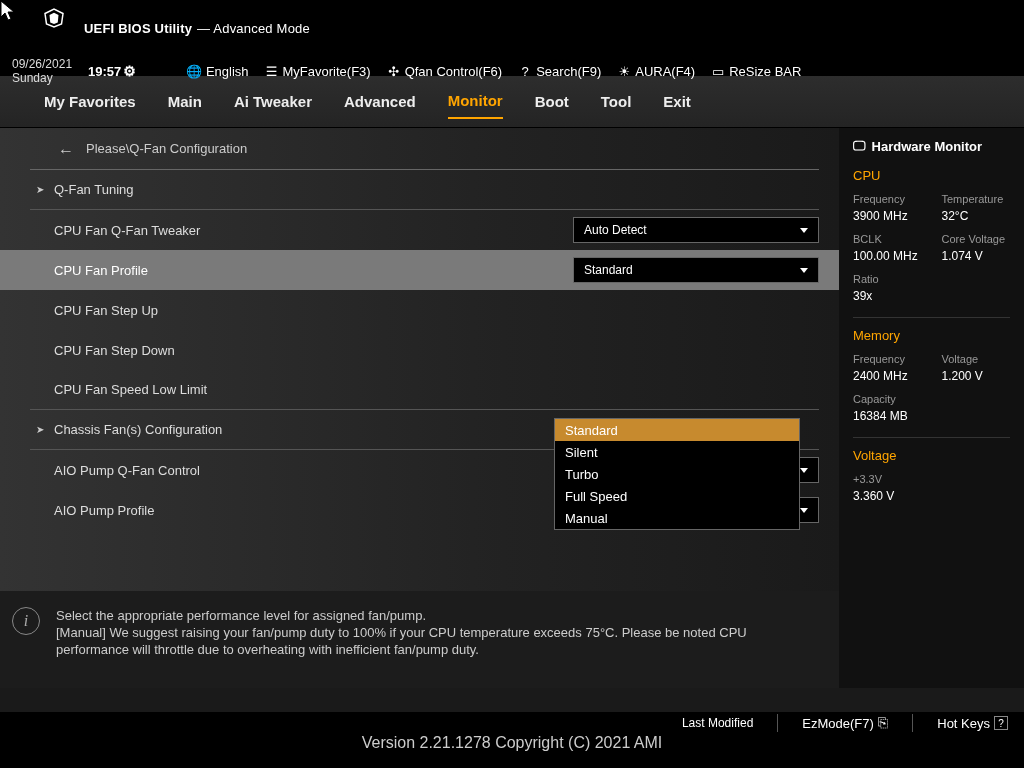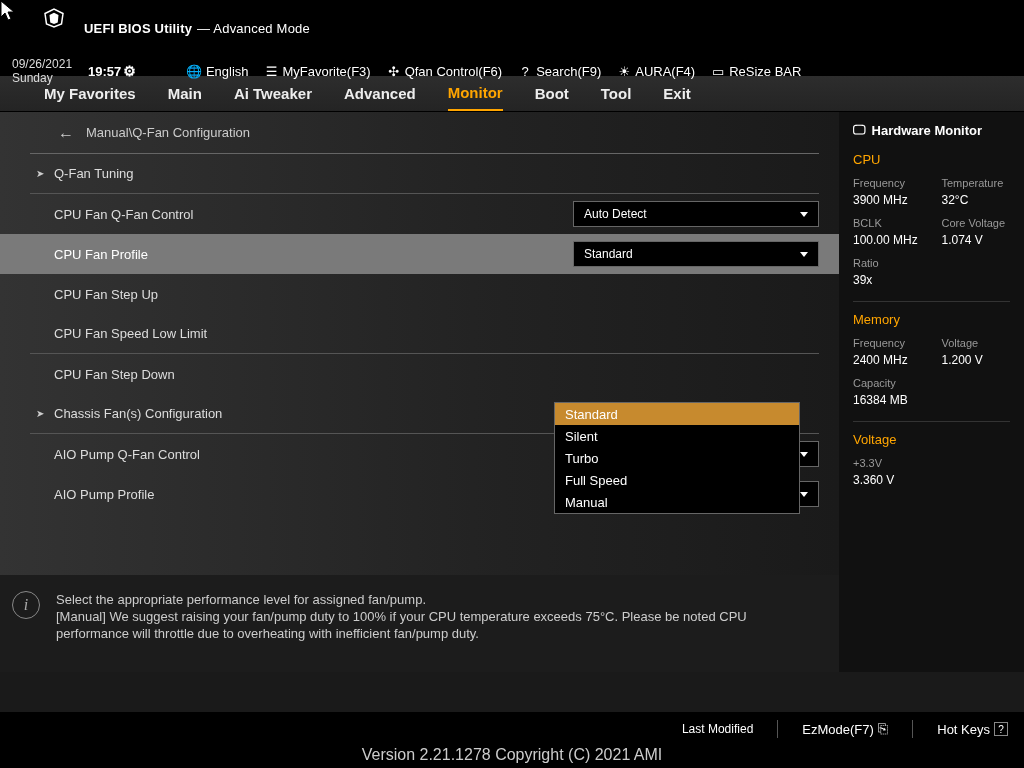--- a/index.html
+++ b/index.html
@@ -21,7 +21,7 @@
 .tool-item .ic { width:14px; height:14px; display:inline-flex; align-items:center; justify-content:center; }
 
 
-.tabs { height:36px; display:flex; align-items:center; gap:32px; padding:0 44px; background:linear-gradient(#2d2d2d,#242424); border-bottom:1px solid #000; }
+.tabs { height:52px; display:flex; align-items:center; gap:32px; padding:0 44px; background:linear-gradient(#2d2d2d,#242424); border-bottom:1px solid #000; }
 .tab { font-size:15px; font-weight:bold; color:#eee; cursor:pointer; padding:8px 0; }
 .tab.active { color:#ffa500; border-bottom:2px solid #ffa500; }
 

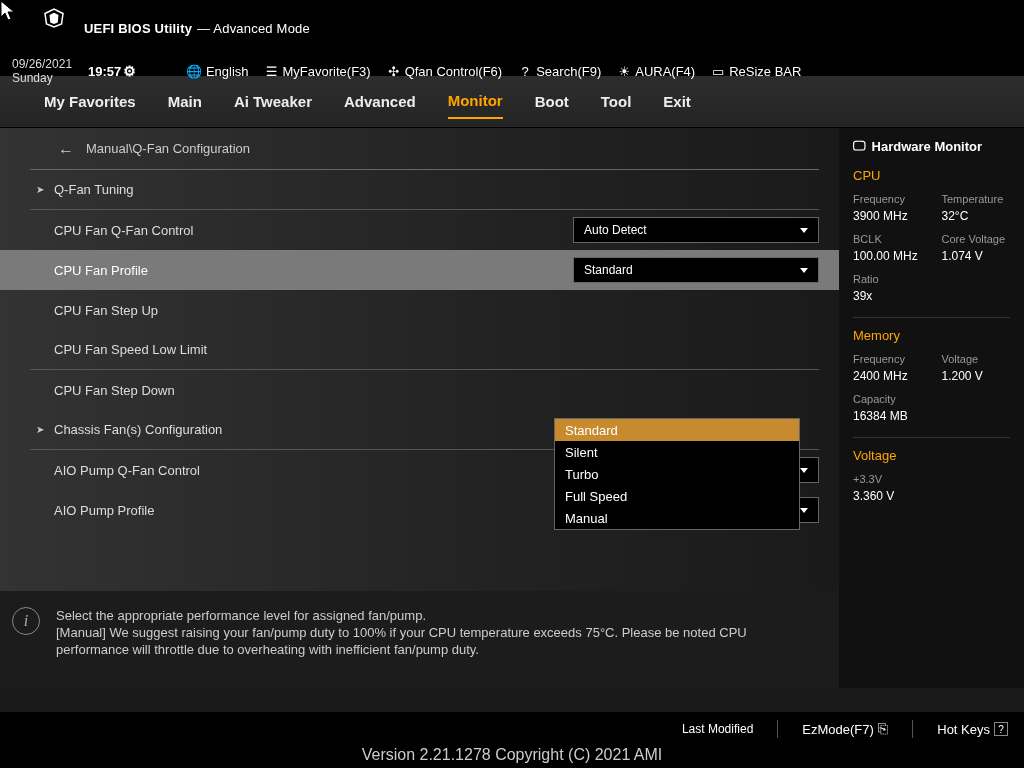--- a/index.html
+++ b/index.html
@@ -149,7 +149,7 @@
   <div class="main">
     <div class="crumb">
       <span class="back-arrow">←</span>
-      <span class="crumb-text">Manual\Q-Fan Configuration</span>
+      <span class="crumb-text">Please\Q-Fan Configuration</span>
     </div>
     <div class="list">
 

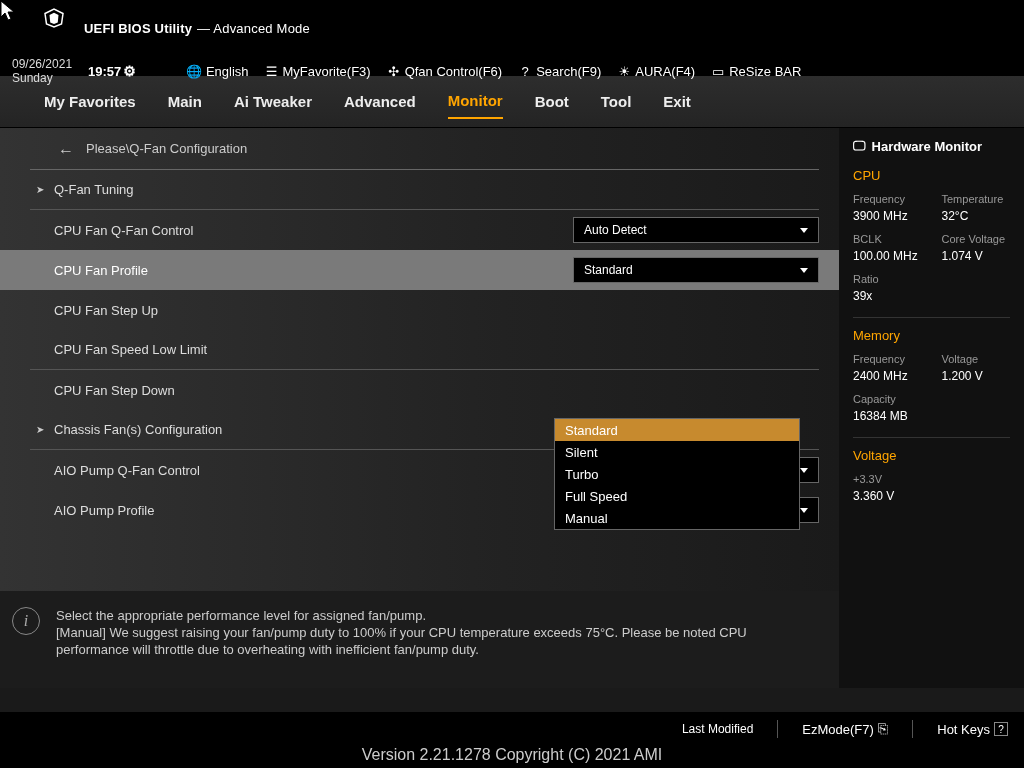--- a/index.html
+++ b/index.html
@@ -159,7 +159,7 @@
       </div>
 
       <div class="item noborder">
-        <span class="item-label">CPU Fan Q-Fan Control</span>
+        <span class="item-label">CPU Fan Q-Fan Tweaker</span>
         <div class="dd">
           <span class="dd-val">Auto Detect</span>
             <span class="caret"></span>

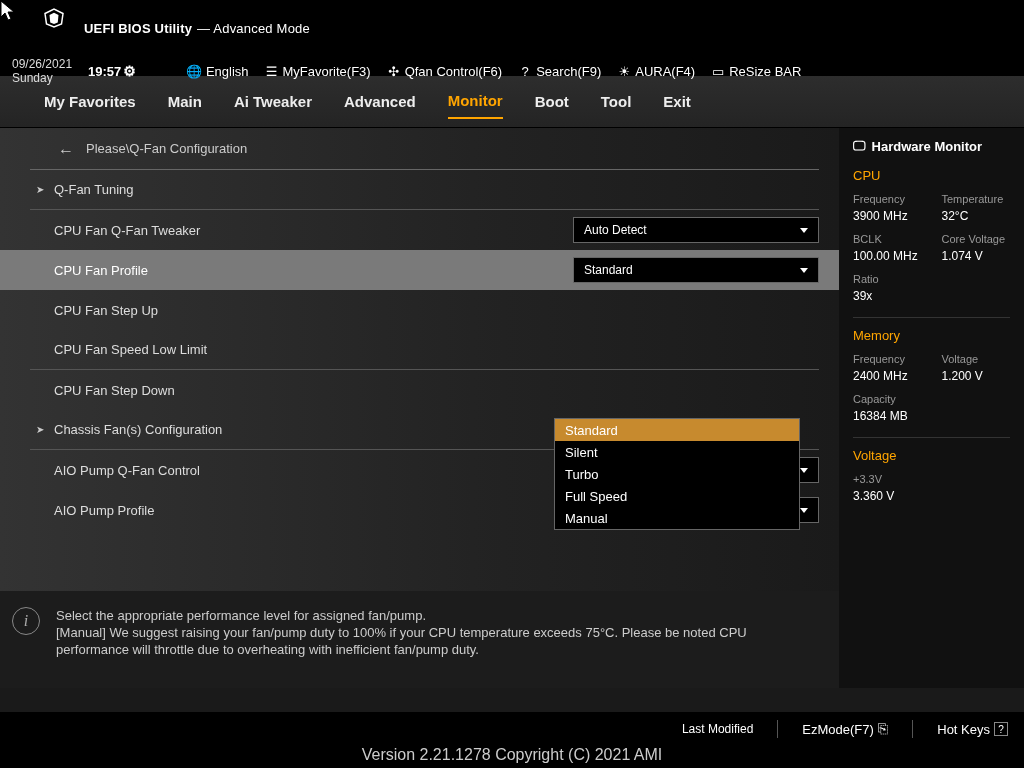--- a/index.html
+++ b/index.html
@@ -177,11 +177,11 @@
       <div class="item noborder sub">
         <span class="item-label">CPU Fan Step Up</span>
       </div>
+      <div class="item noborder sub">
+        <span class="item-label">CPU Fan Step Down</span>
+      </div>
       <div class="item sub">
         <span class="item-label">CPU Fan Speed Low Limit</span>
-      </div>
-      <div class="item noborder sub">
-        <span class="item-label">CPU Fan Step Down</span>
       </div>
 
       <div class="item">

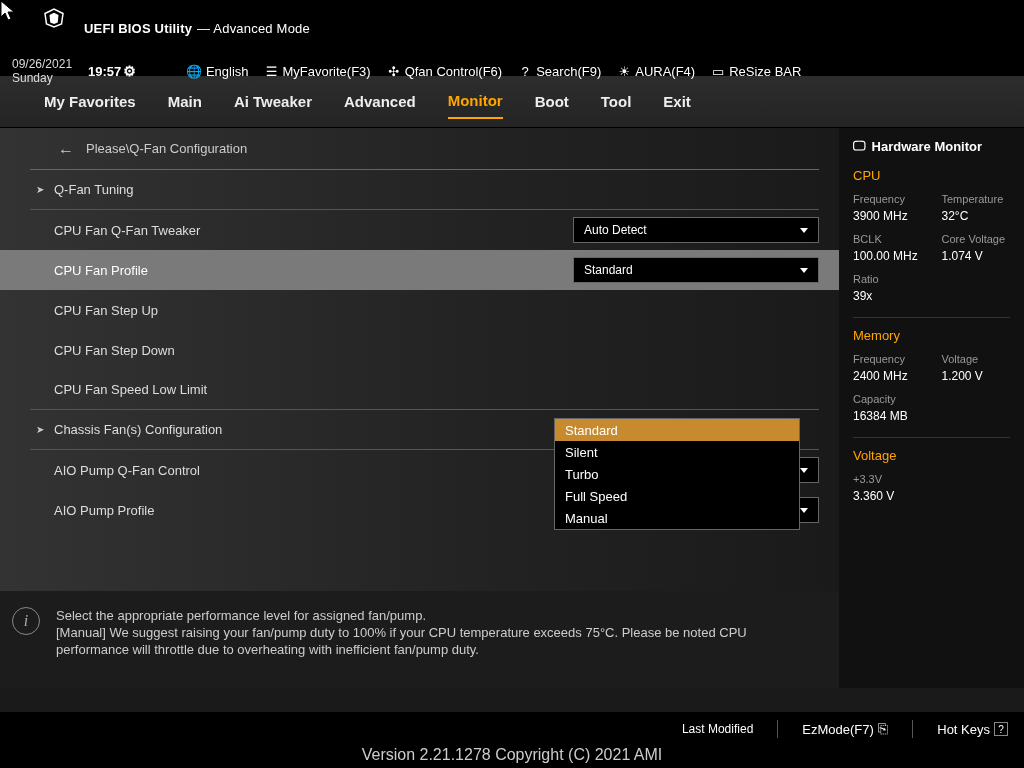--- a/index.html
+++ b/index.html
@@ -69,7 +69,7 @@
 
 
 .footer { position:absolute; bottom:0; left:0; right:0; height:56px; background:#000; display:flex; flex-direction:column; }
-.foot-row1 { display:flex; align-items:center; justify-content:flex-end; gap:24px; padding:8px 16px; }
+.foot-row1 { display:flex; align-items:center; justify-content:flex-end; gap:24px; padding:2px 16px; }
 .foot-item { font-size:12px; color:#fff; display:flex; align-items:center; gap:4px; cursor:pointer; }
 .foot-sep { width:1px; height:18px; background:#555; }
 .foot-row2 { text-align:center; font-size:16px; color:#ccc; padding-bottom:6px; }

